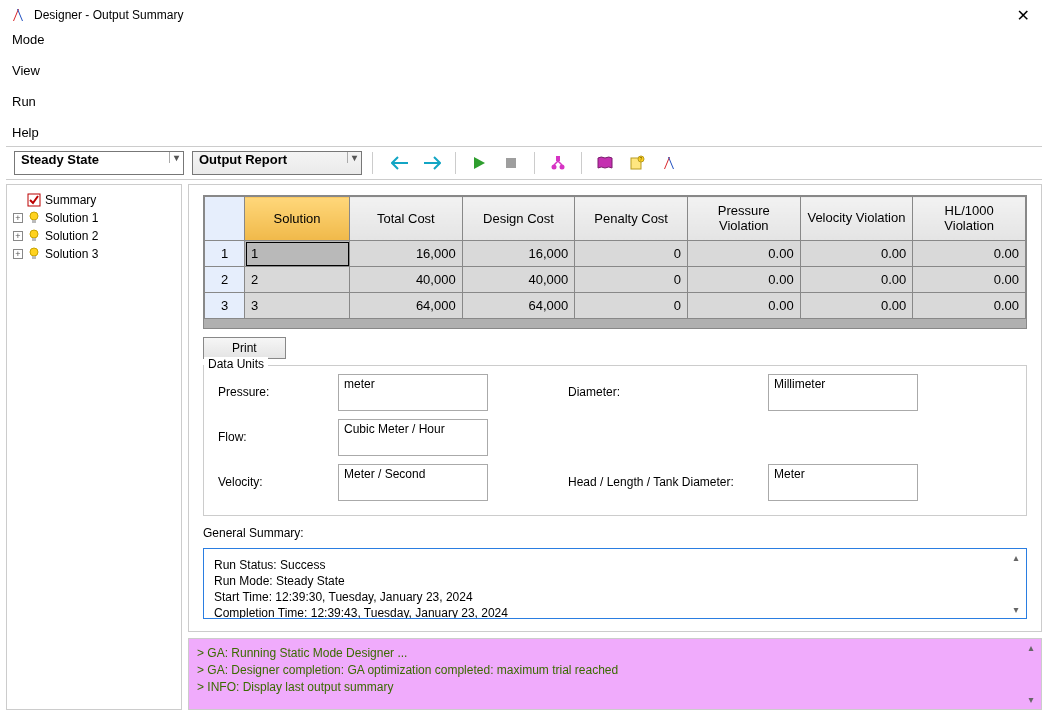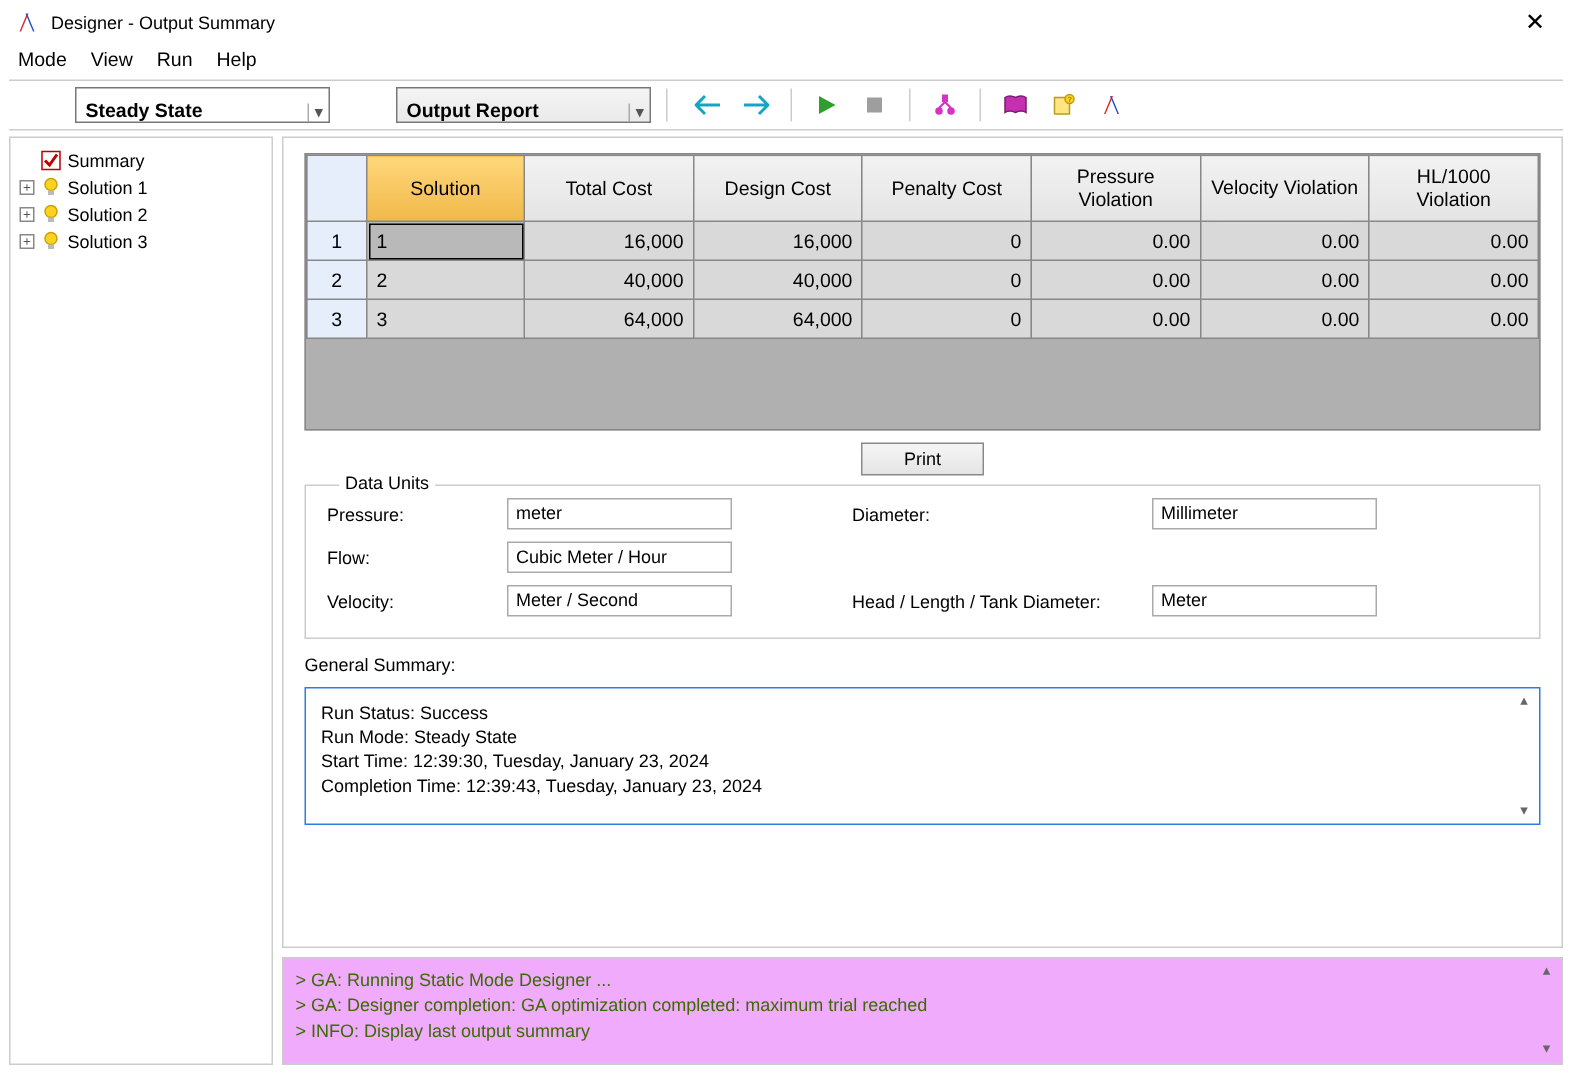--- a/index.html
+++ b/index.html
@@ -10,7 +10,7 @@
 .titlebar .title { flex: 1; font-size: 12px; }
 .titlebar .close { font-size: 16px; padding: 0 8px; cursor: default; }
 
-.menubar { display: flex; padding: 2px 12px 6px 12px; gap: 16px; font-size: 13px; }
+.menubar { display: flex; padding: 2px 12px 6px 12px; gap: 16px; font-size: 13px; flex-direction: column; }
 .menubar span { cursor: default; }
 
 .toolbar-row { display: flex; align-items: center; padding: 4px 8px; gap: 8px; border: 1px solid #ccc; border-left:none; border-right:none; margin: 0 6px 4px 6px; }

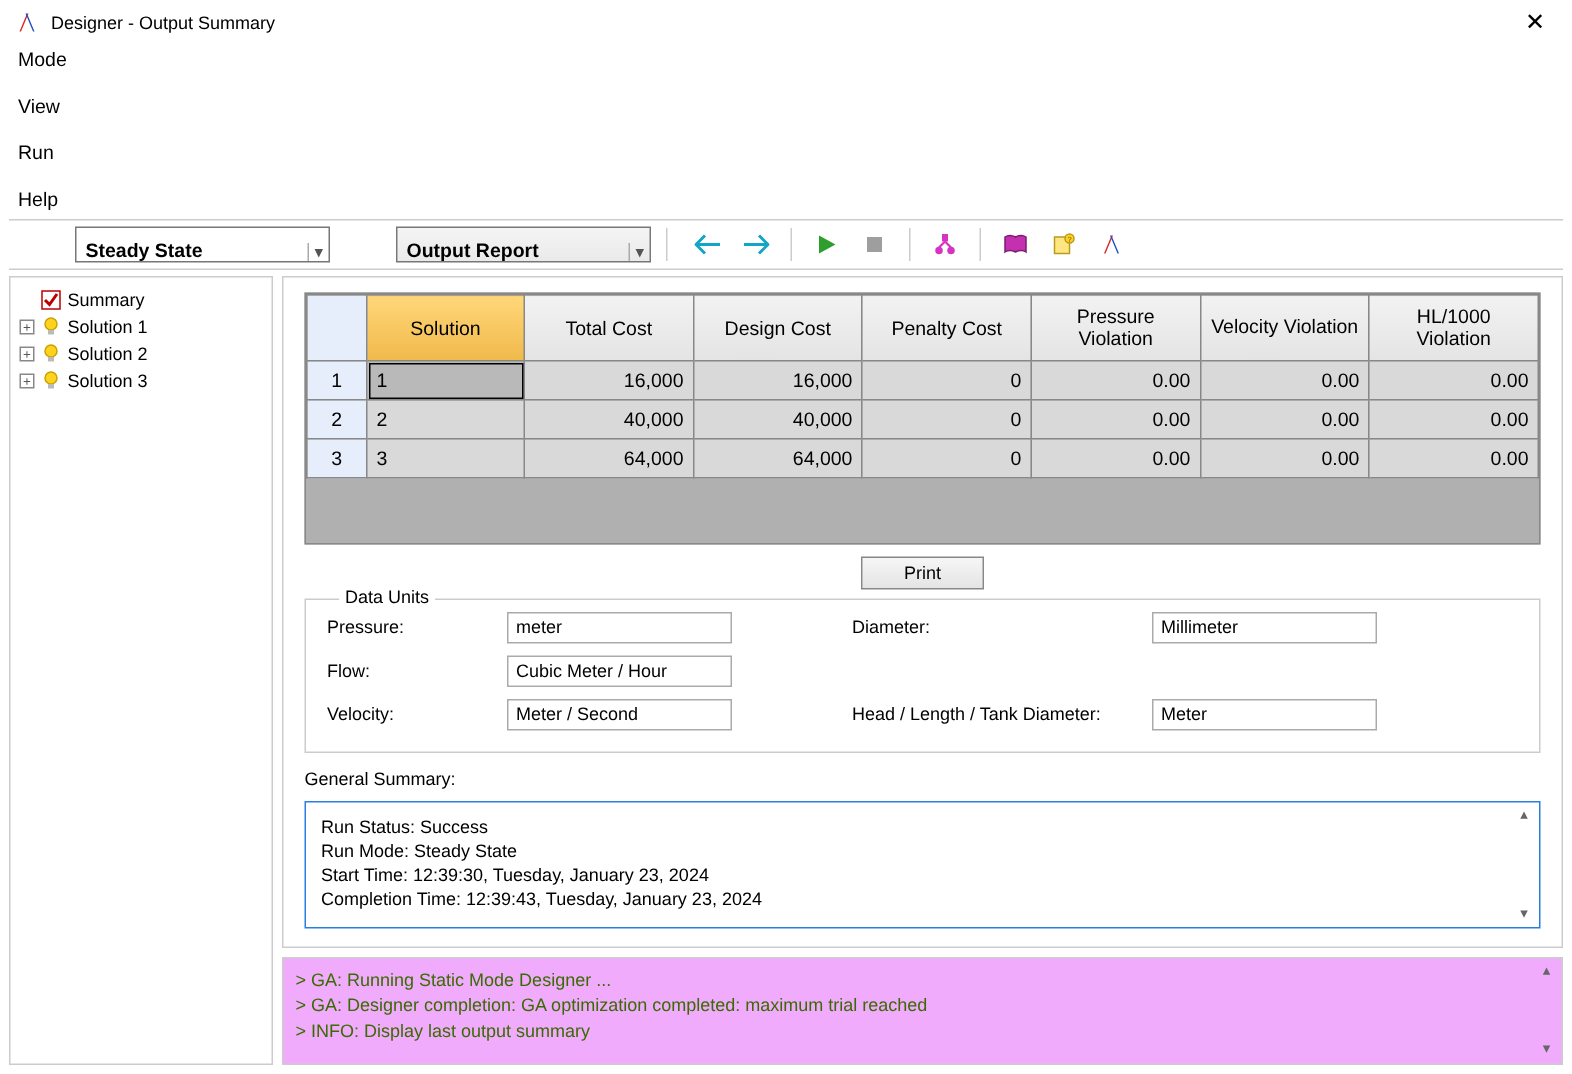--- a/index.html
+++ b/index.html
@@ -14,7 +14,7 @@
 .menubar span { cursor: default; }
 
 .toolbar-row { display: flex; align-items: center; padding: 4px 8px; gap: 8px; border: 1px solid #ccc; border-left:none; border-right:none; margin: 0 6px 4px 6px; }
-.combo { display: flex; align-items: flex-end; justify-content: space-between; border: 1px solid #777; background: #fff; height: 24px; padding: 0 4px 0 6px; font-size: 13px; font-weight: bold; margin-left: 36px; }
+.combo { display: flex; align-items: flex-start; justify-content: space-between; border: 1px solid #777; background: #fff; height: 24px; padding: 0 4px 0 6px; font-size: 13px; font-weight: bold; }
 .combo .arrow { border-left: 1px solid #aaa; padding-left: 4px; font-size: 10px; color:#555; }
 .combo1 { width: 170px; }
 .combo2 { width: 170px; background: linear-gradient(#f4f4f4,#eaeaea); }

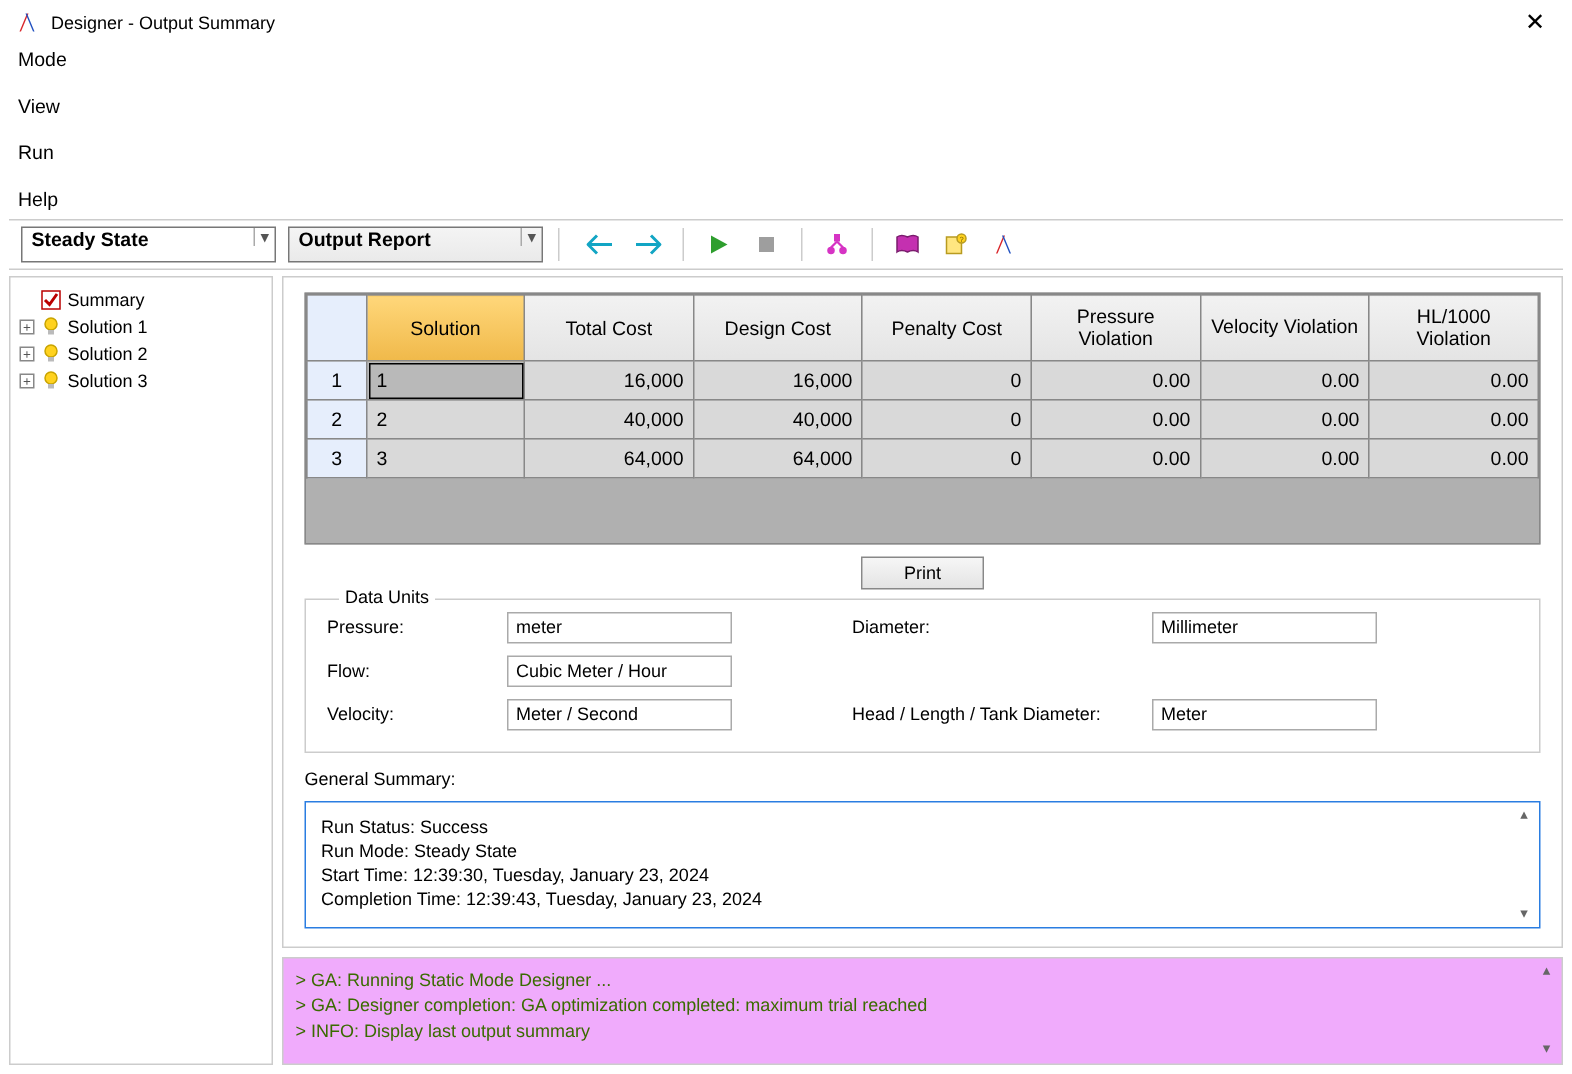--- a/index.html
+++ b/index.html
@@ -46,7 +46,7 @@
 table.grid th.two-line { line-height:1.15; padding-top:3px; padding-bottom:3px; }
 table.grid thead th { height:44px; }
 
-.print-row { display:flex; justify-content:center; margin-top:8px;}
+.print-row { display:flex; justify-content:flex-start; margin-top:8px;}
 .print-btn { border:1px solid #888; background:linear-gradient(#f6f6f6,#e4e4e4); padding:3px 28px; font-size:12px; }
 
 .fieldset { border:1px solid #ccc; padding:8px 14px 14px 14px; margin-top:6px; position:relative;}

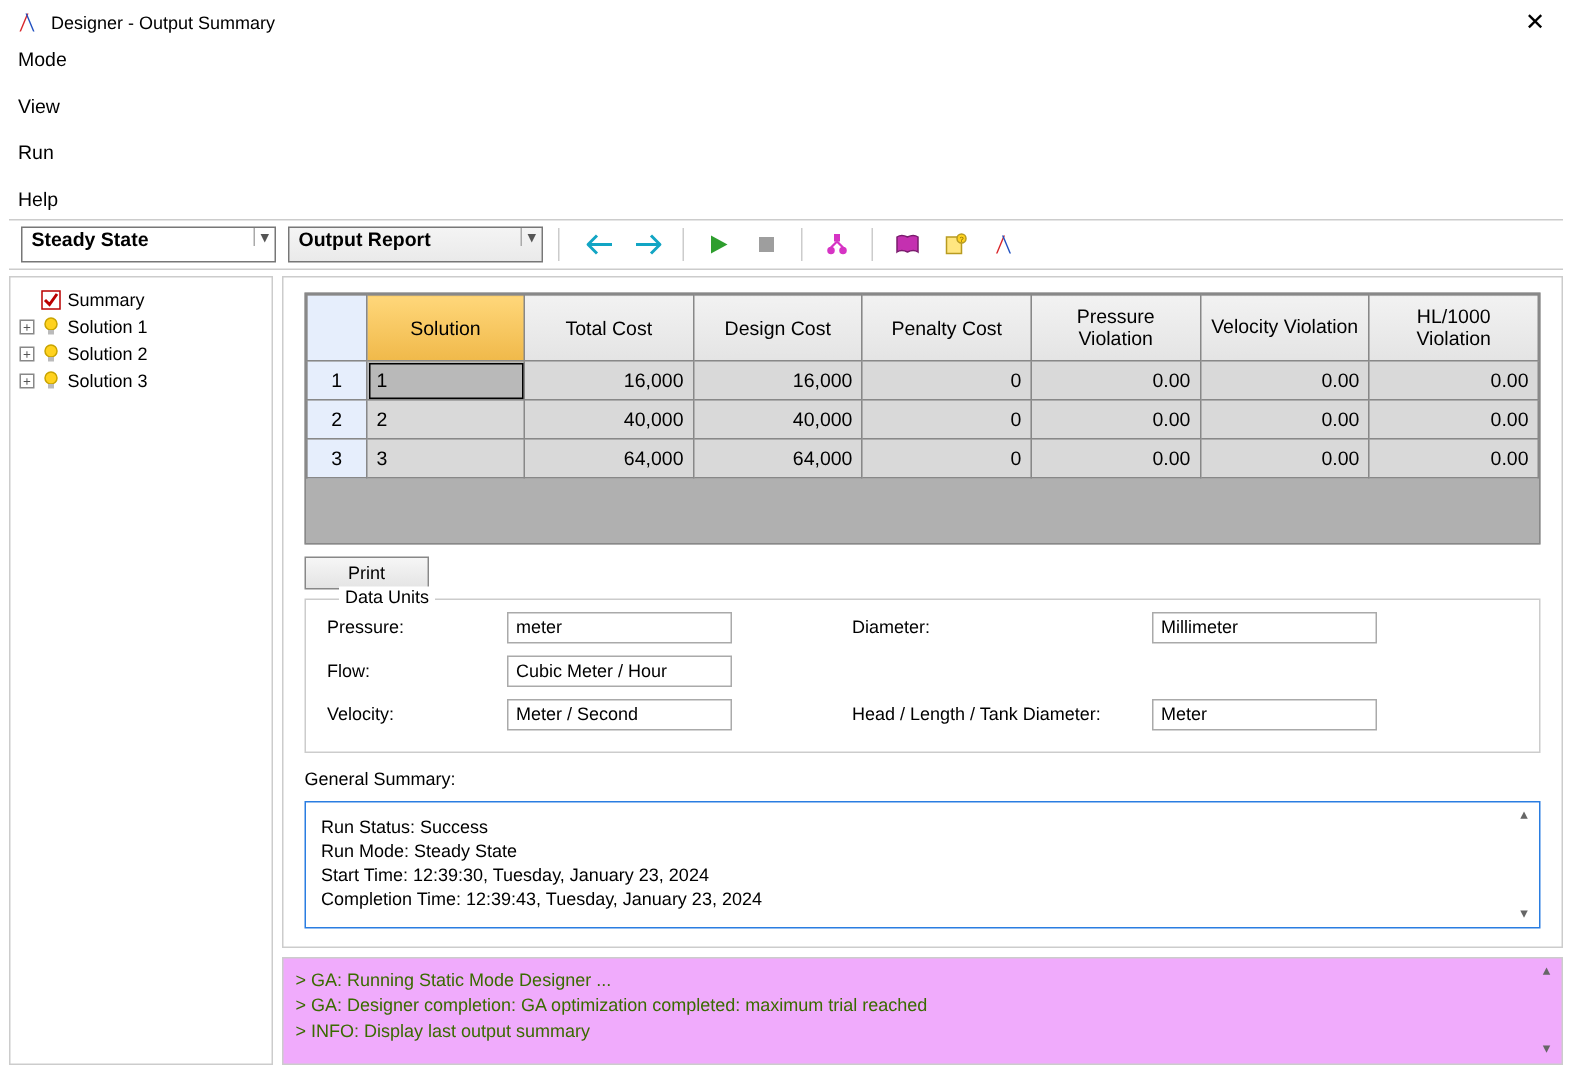--- a/index.html
+++ b/index.html
@@ -50,7 +50,7 @@
 .print-btn { border:1px solid #888; background:linear-gradient(#f6f6f6,#e4e4e4); padding:3px 28px; font-size:12px; }
 
 .fieldset { border:1px solid #ccc; padding:8px 14px 14px 14px; margin-top:6px; position:relative;}
-.fieldset .legend { position:absolute; top:-9px; left:22px; background:#fff; padding:0 4px; font-size:12px;}
+.fieldset .legend { position:absolute; top:-9px; left:0; background:#fff; padding:0 4px; font-size:12px;}
 .units-grid { display:grid; grid-template-columns: 120px 170px 60px 200px 160px; row-gap:8px; align-items:center; font-size:12px;}
 .unit-val { border:1px solid #aaa; background:#fff; height:21px; padding:2px 5px; font-size:12px; width:150px;}
 

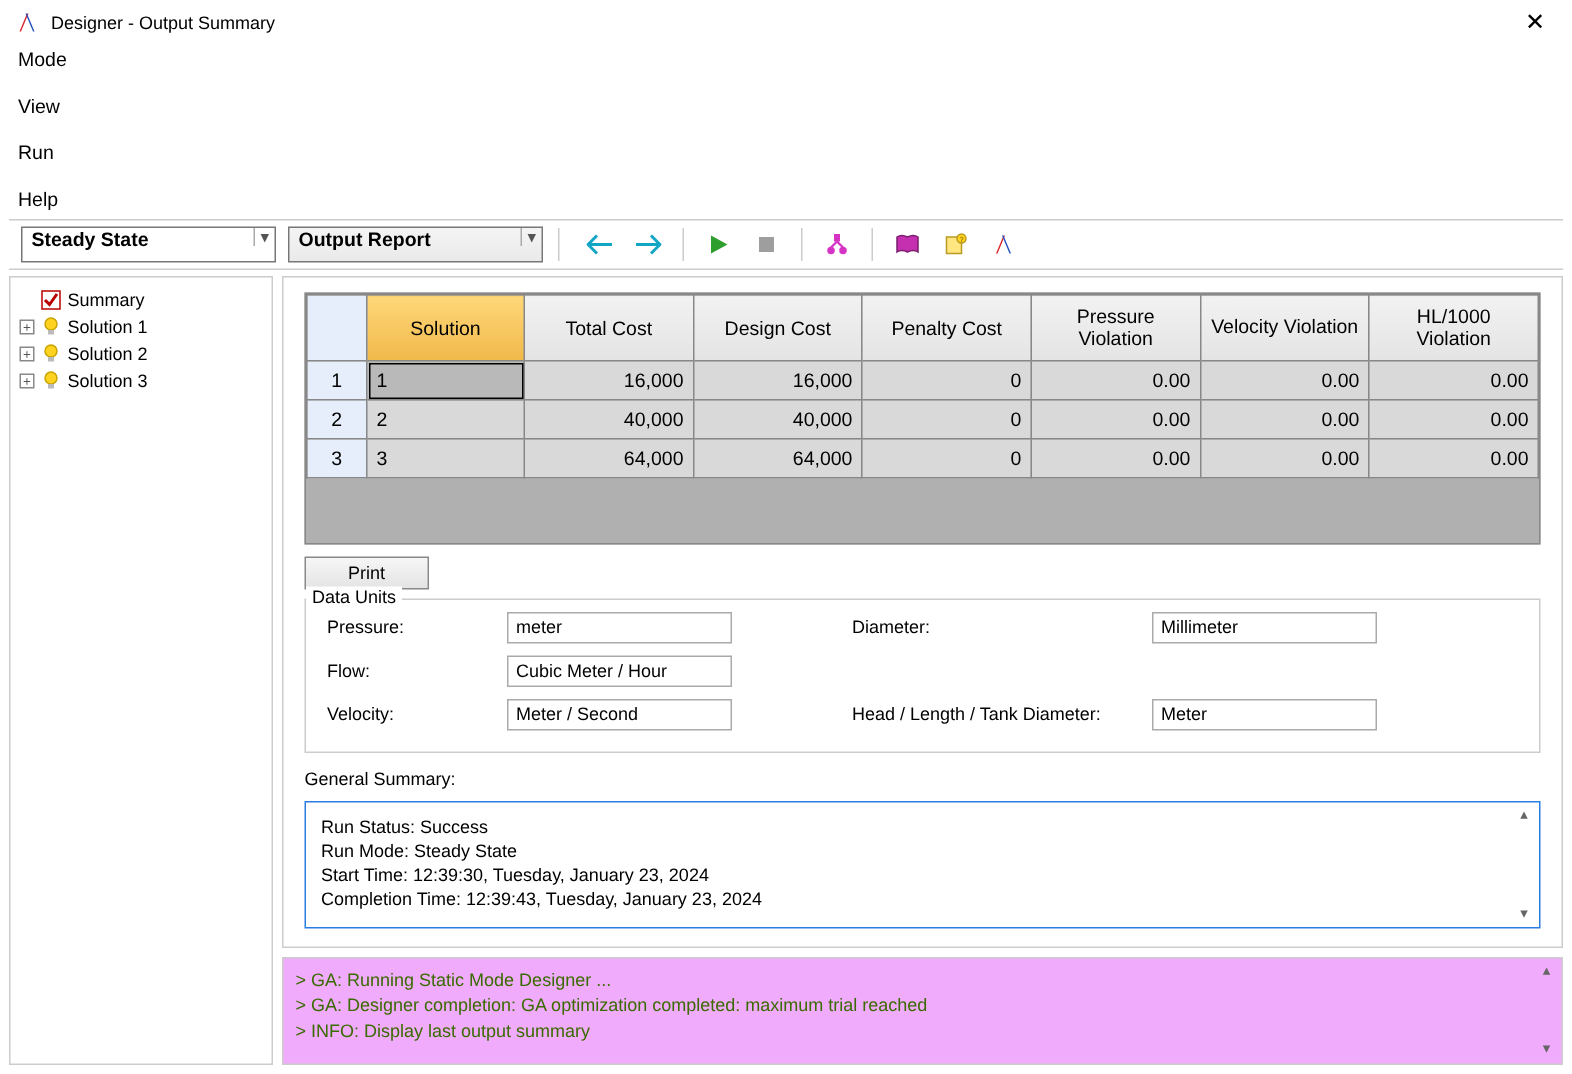--- a/index.html
+++ b/index.html
@@ -52,7 +52,7 @@
 .fieldset { border:1px solid #ccc; padding:8px 14px 14px 14px; margin-top:6px; position:relative;}
 .fieldset .legend { position:absolute; top:-9px; left:0; background:#fff; padding:0 4px; font-size:12px;}
 .units-grid { display:grid; grid-template-columns: 120px 170px 60px 200px 160px; row-gap:8px; align-items:center; font-size:12px;}
-.unit-val { border:1px solid #aaa; background:#fff; height:21px; padding:2px 5px; font-size:12px; width:150px;}
+.unit-val { border:1px solid #aaa; background:#fff; height:37px; padding:2px 5px; font-size:12px; width:150px;}
 
 .general-sum { border:1px solid #2a7de1; background:#fff; height:92px; position:relative; padding:8px 10px; margin-top:4px; font-size:12px; line-height:1.35; overflow:hidden;}
 .scroll-stub { position:absolute; right:2px; top:2px; bottom:2px; width:16px; display:flex; flex-direction:column; justify-content:space-between; align-items:center;}

